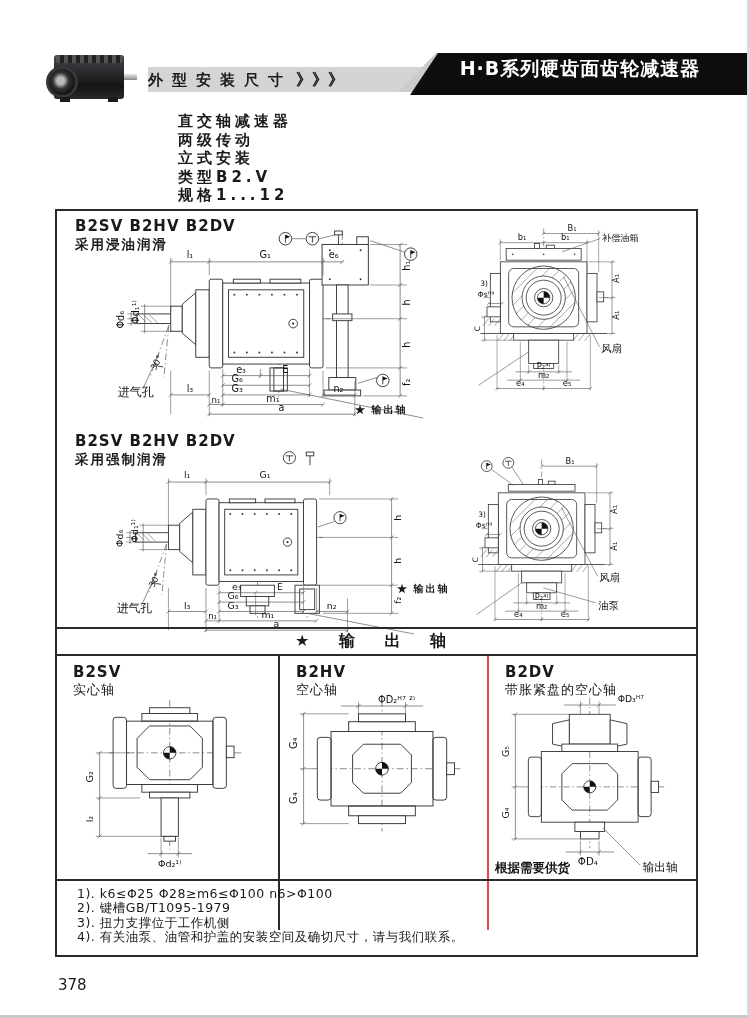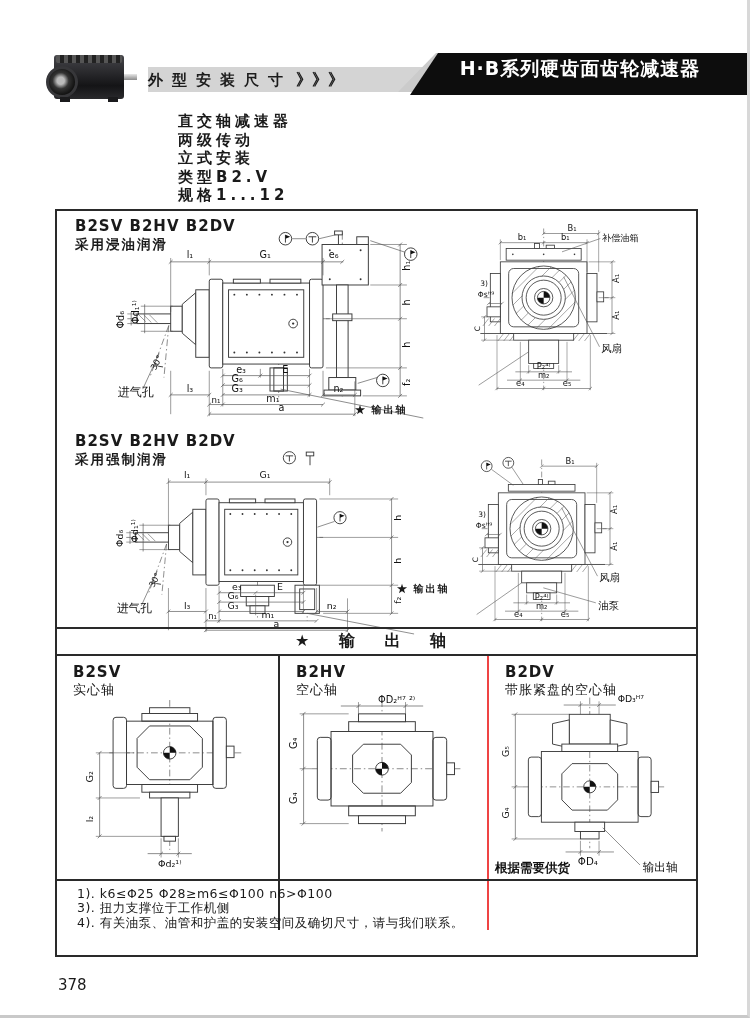--- a/index.html
+++ b/index.html
@@ -602,6 +602,7 @@
 
     <div class="notes">
       <div>1). k6≤Φ25  Φ28≥m6≤Φ100  n6&gt;Φ100</div>
+      <div>2). 键槽GB/T1095-1979</div>
       <div>3). 扭力支撑位于工作机侧</div>
       <div>4). 有关油泵、油管和护盖的安装空间及确切尺寸，请与我们联系。</div>
     </div>

